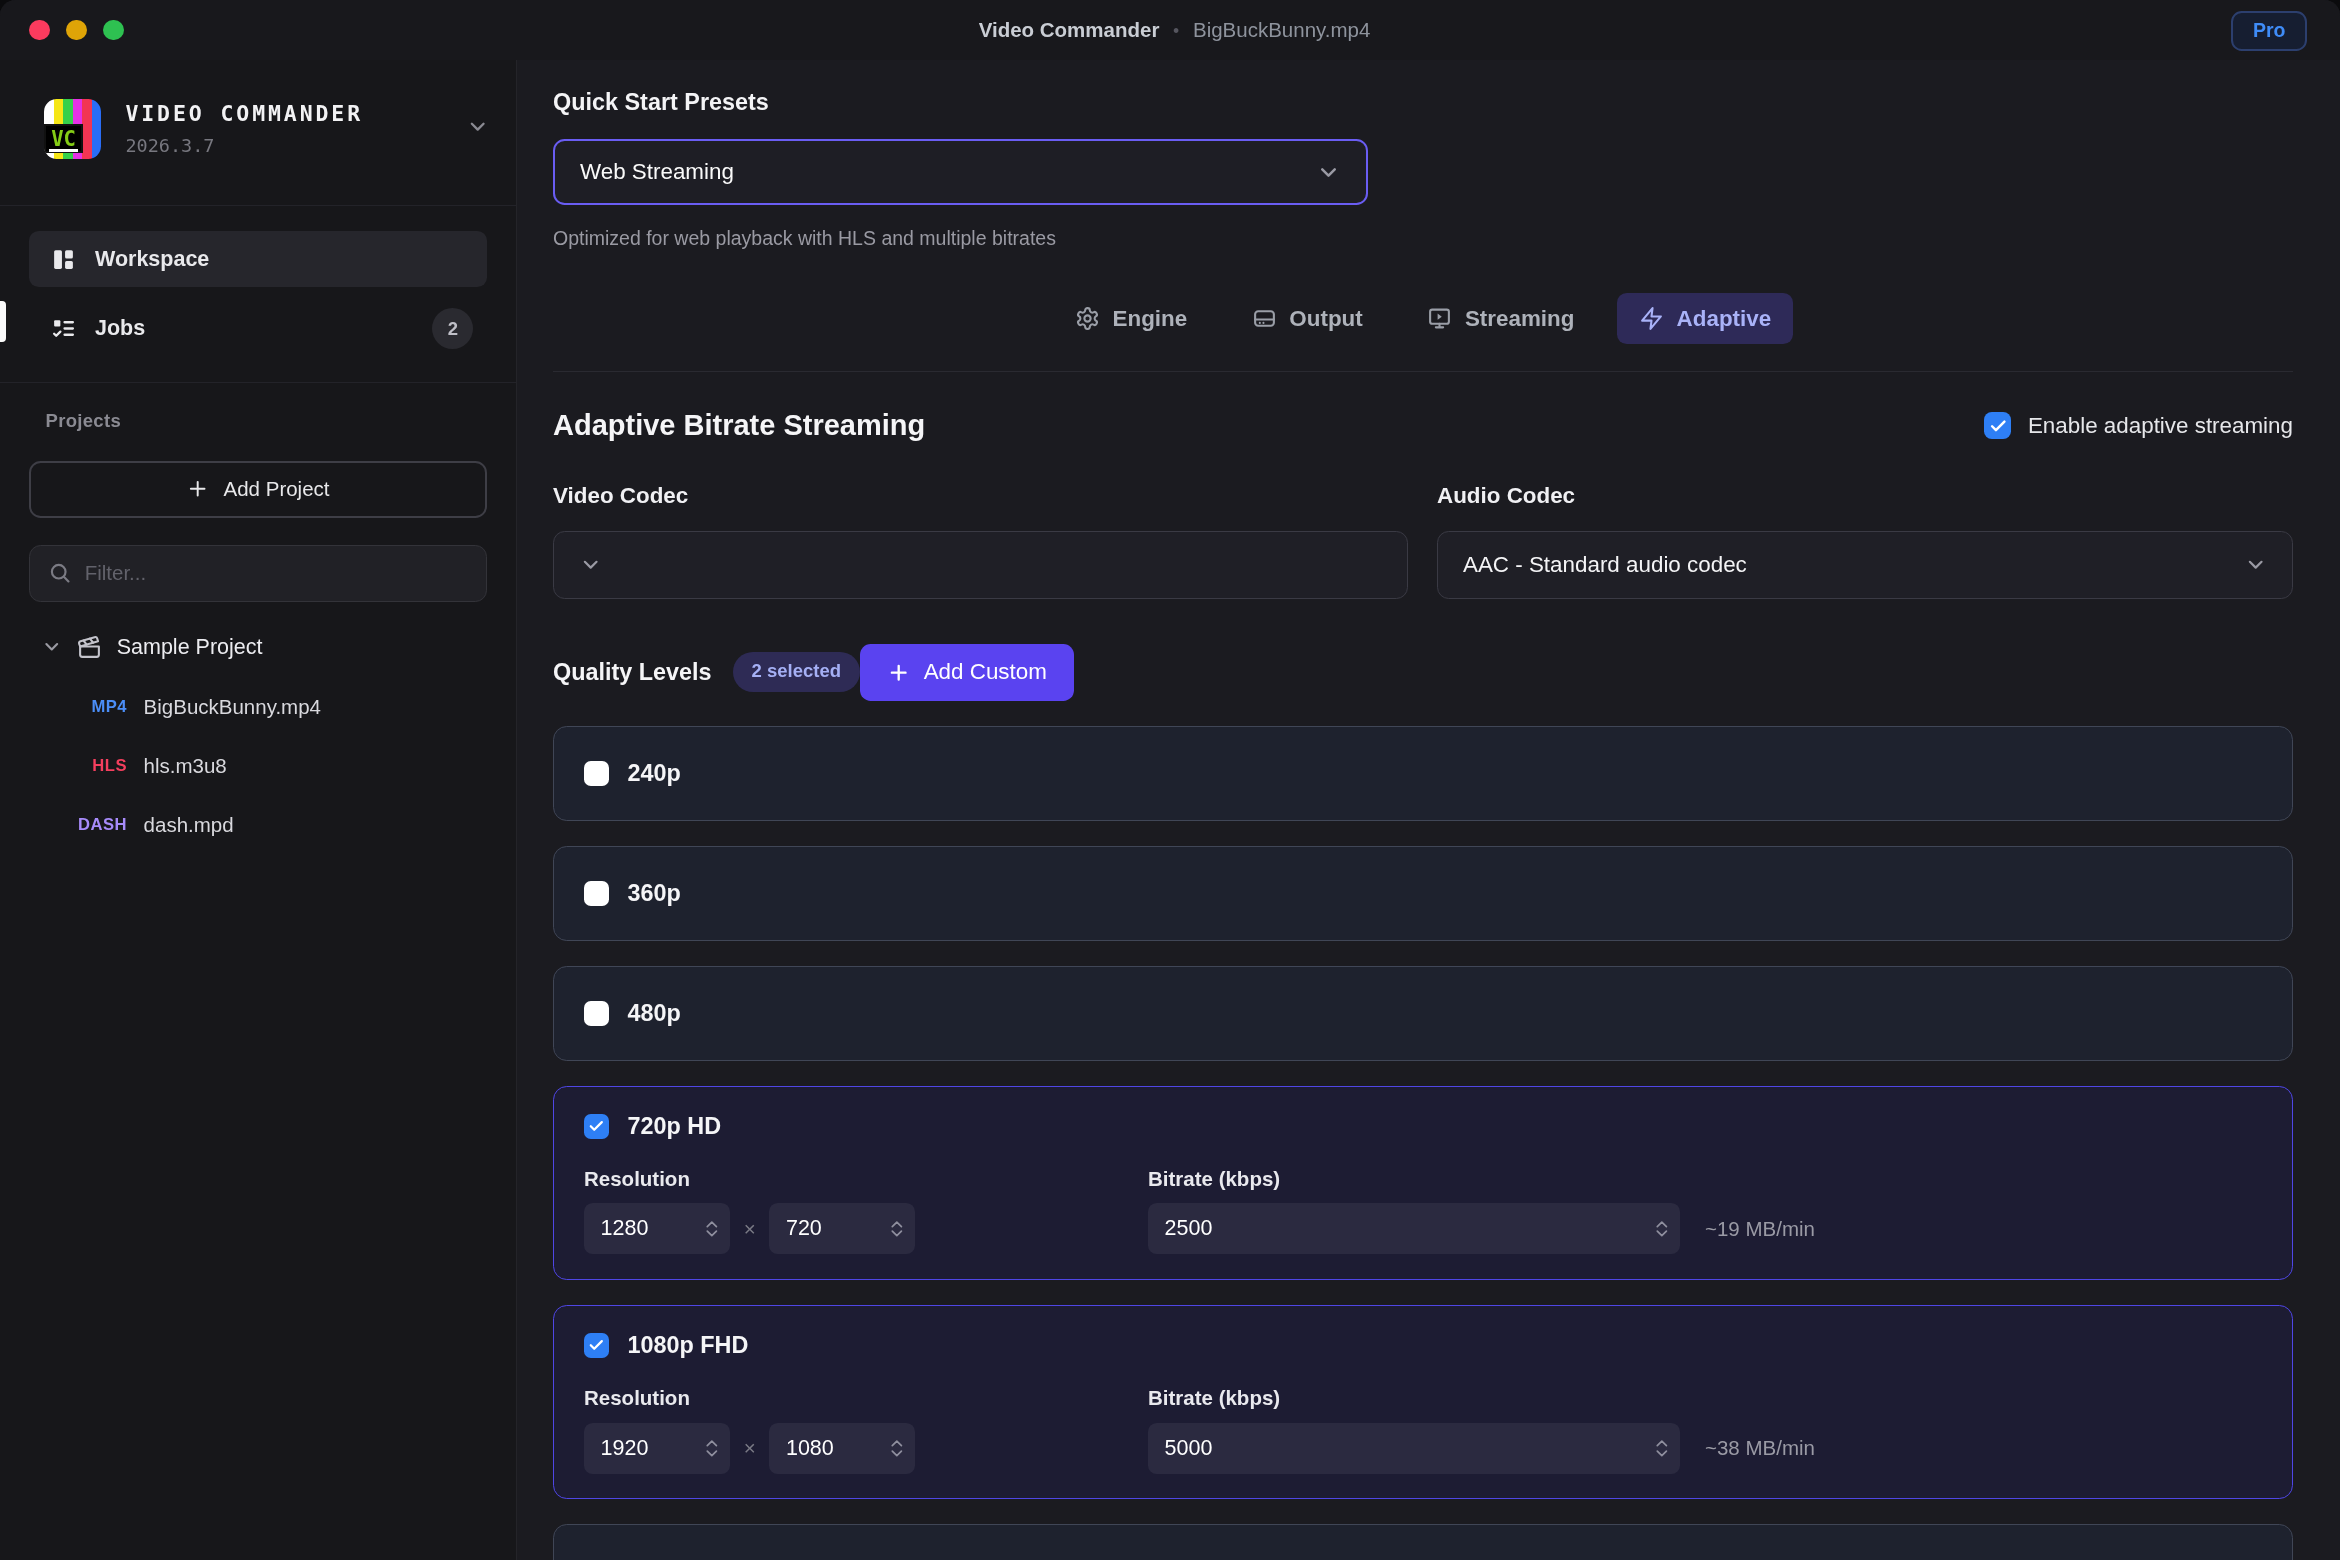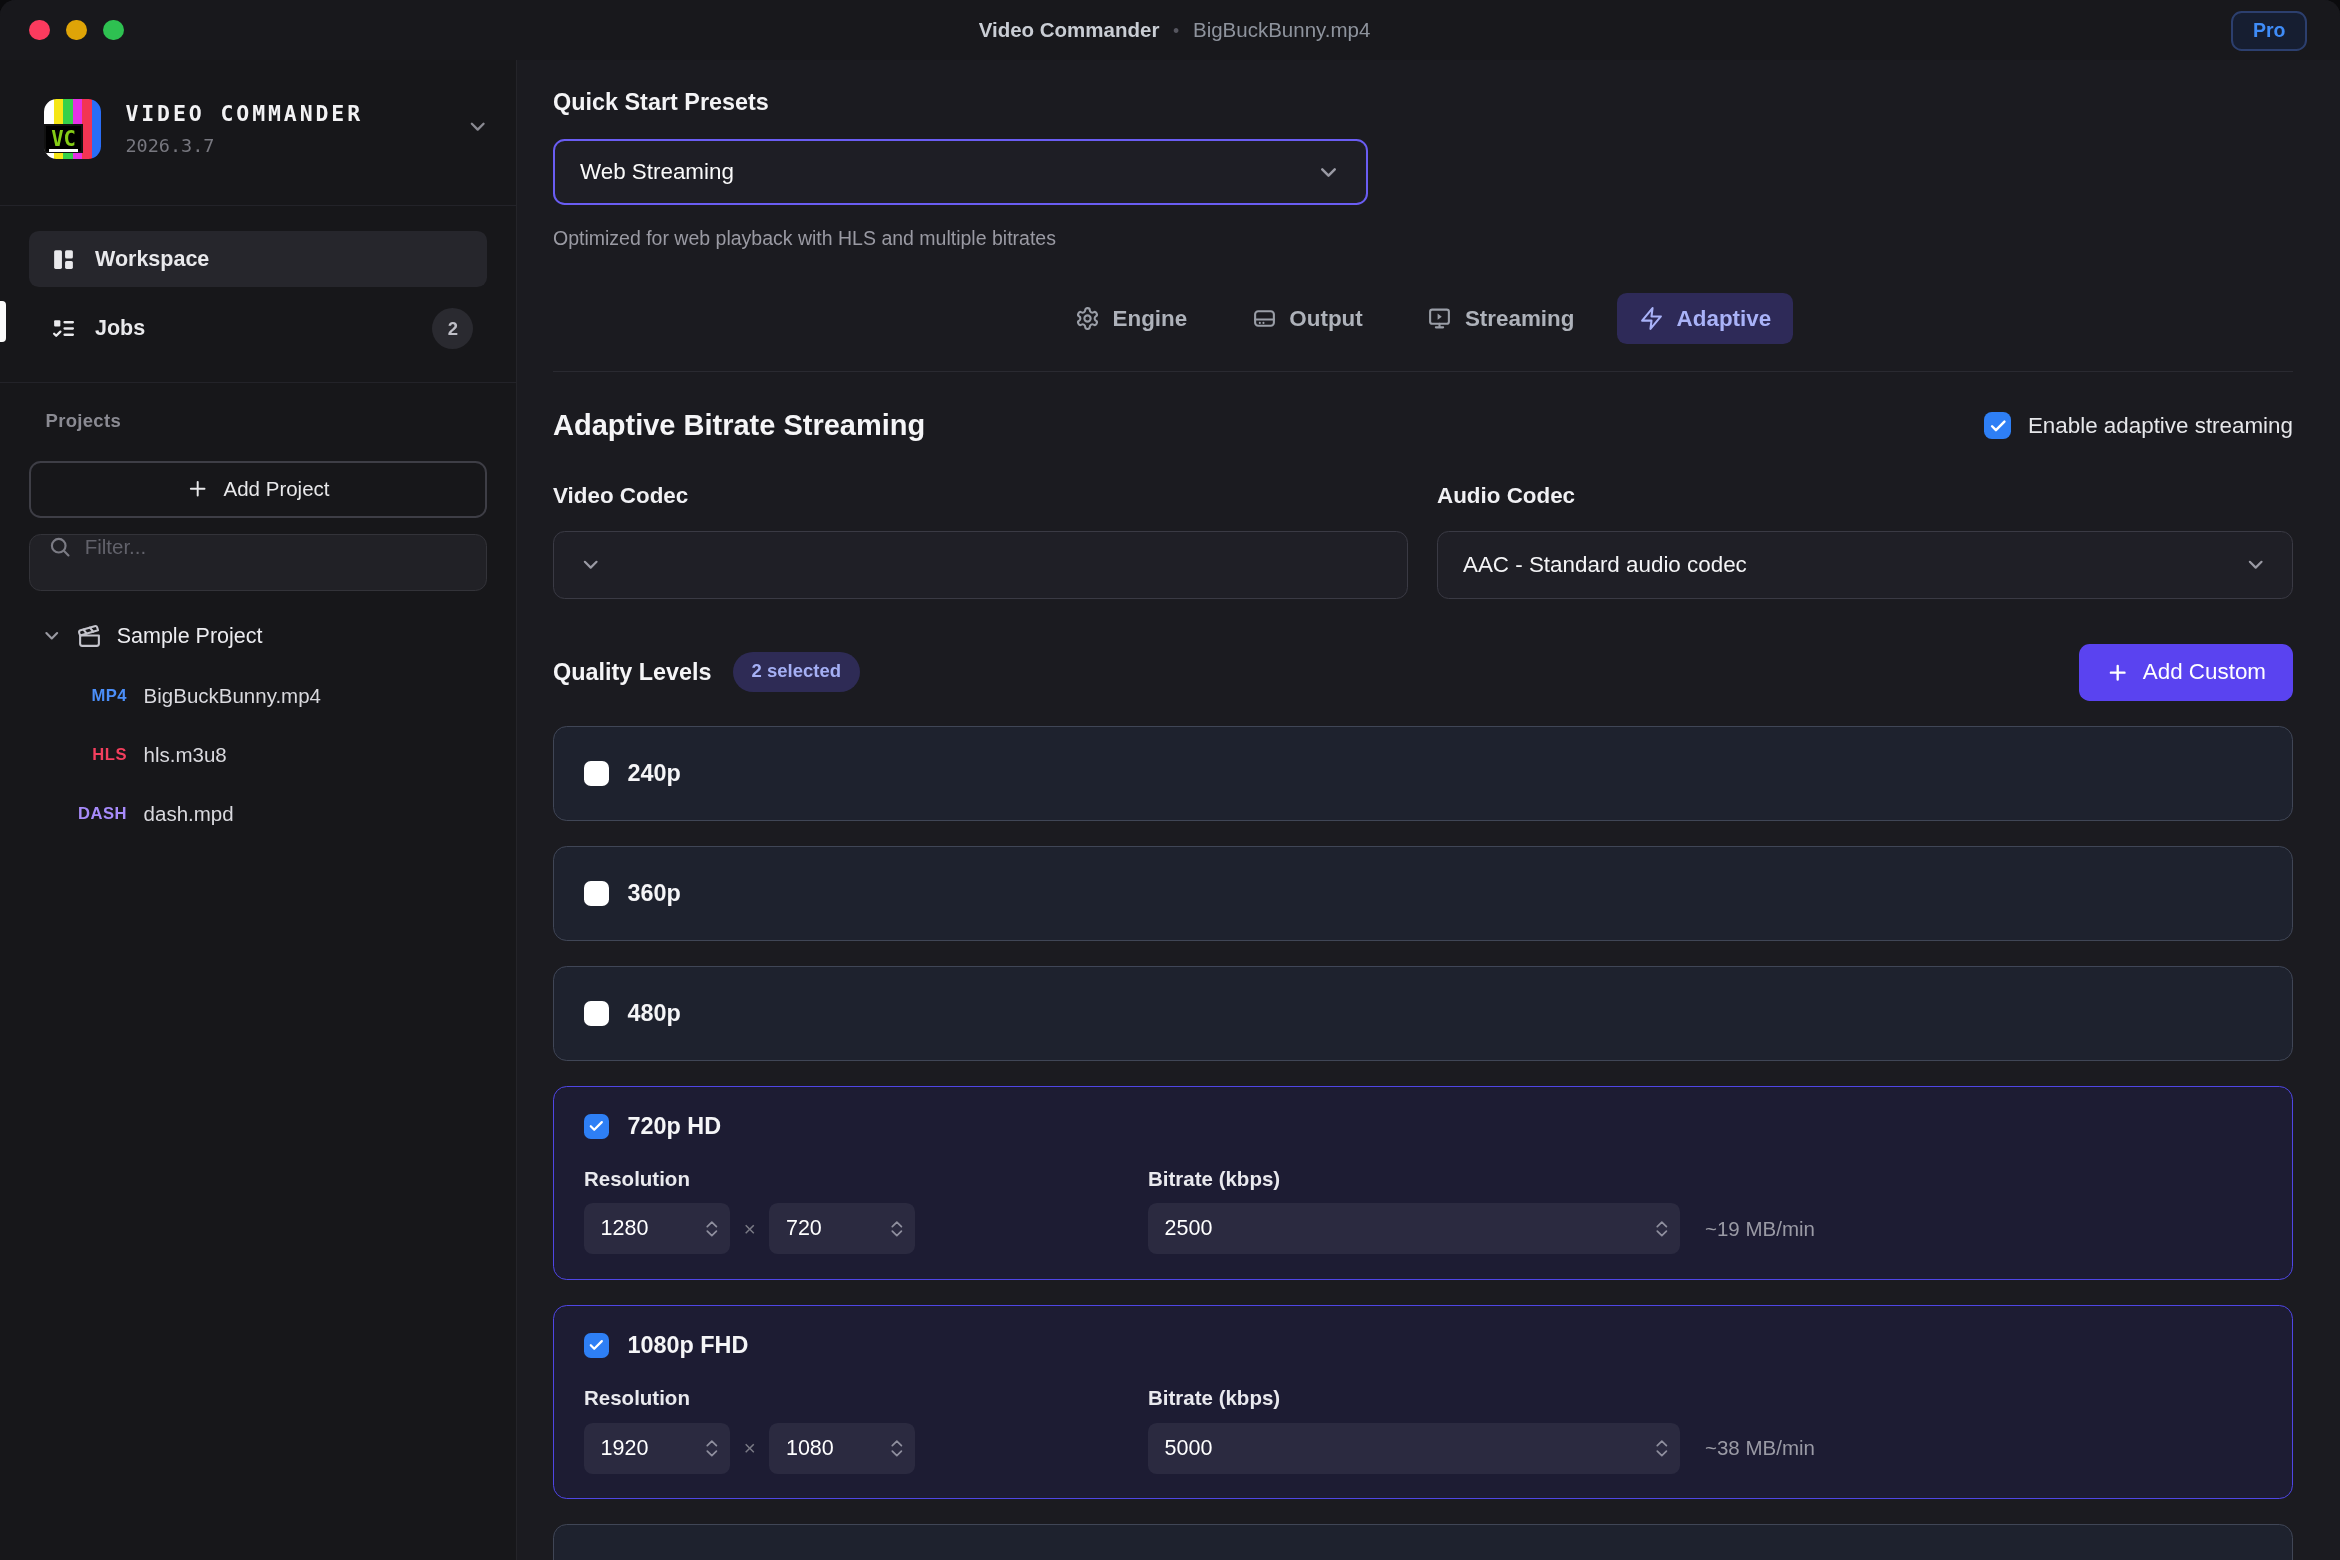--- a/index.html
+++ b/index.html
@@ -54,8 +54,8 @@
   .add-project { margin-top:29px; height:57px; border:2px solid #3e3e46; border-radius:11.7px; background:transparent;
                  width:100%; display:flex; align-items:center; justify-content:center; gap:13.7px;
                  color:#e8e8ea; font-size:20.5px; font-weight:500; }
-  .filter-box { margin-top:16px; height:57px; background:#212126; border:1.5px solid #333339; border-radius:11.7px;
-                display:flex; align-items:flex-start; padding:0 17.6px; }
+  .filter-box { margin-top:27px; height:57px; background:#212126; border:1.5px solid #333339; border-radius:11.7px;
+                display:flex; align-items:center; padding:0 17.6px; }
   .filter-box input { background:transparent; border:none; outline:none; color:#cfcfd6; font-size:20.5px;
                       margin-left:13.7px; width:100%; font-family:"Liberation Sans", sans-serif; }
   .filter-box input::placeholder { color:#62626b; }

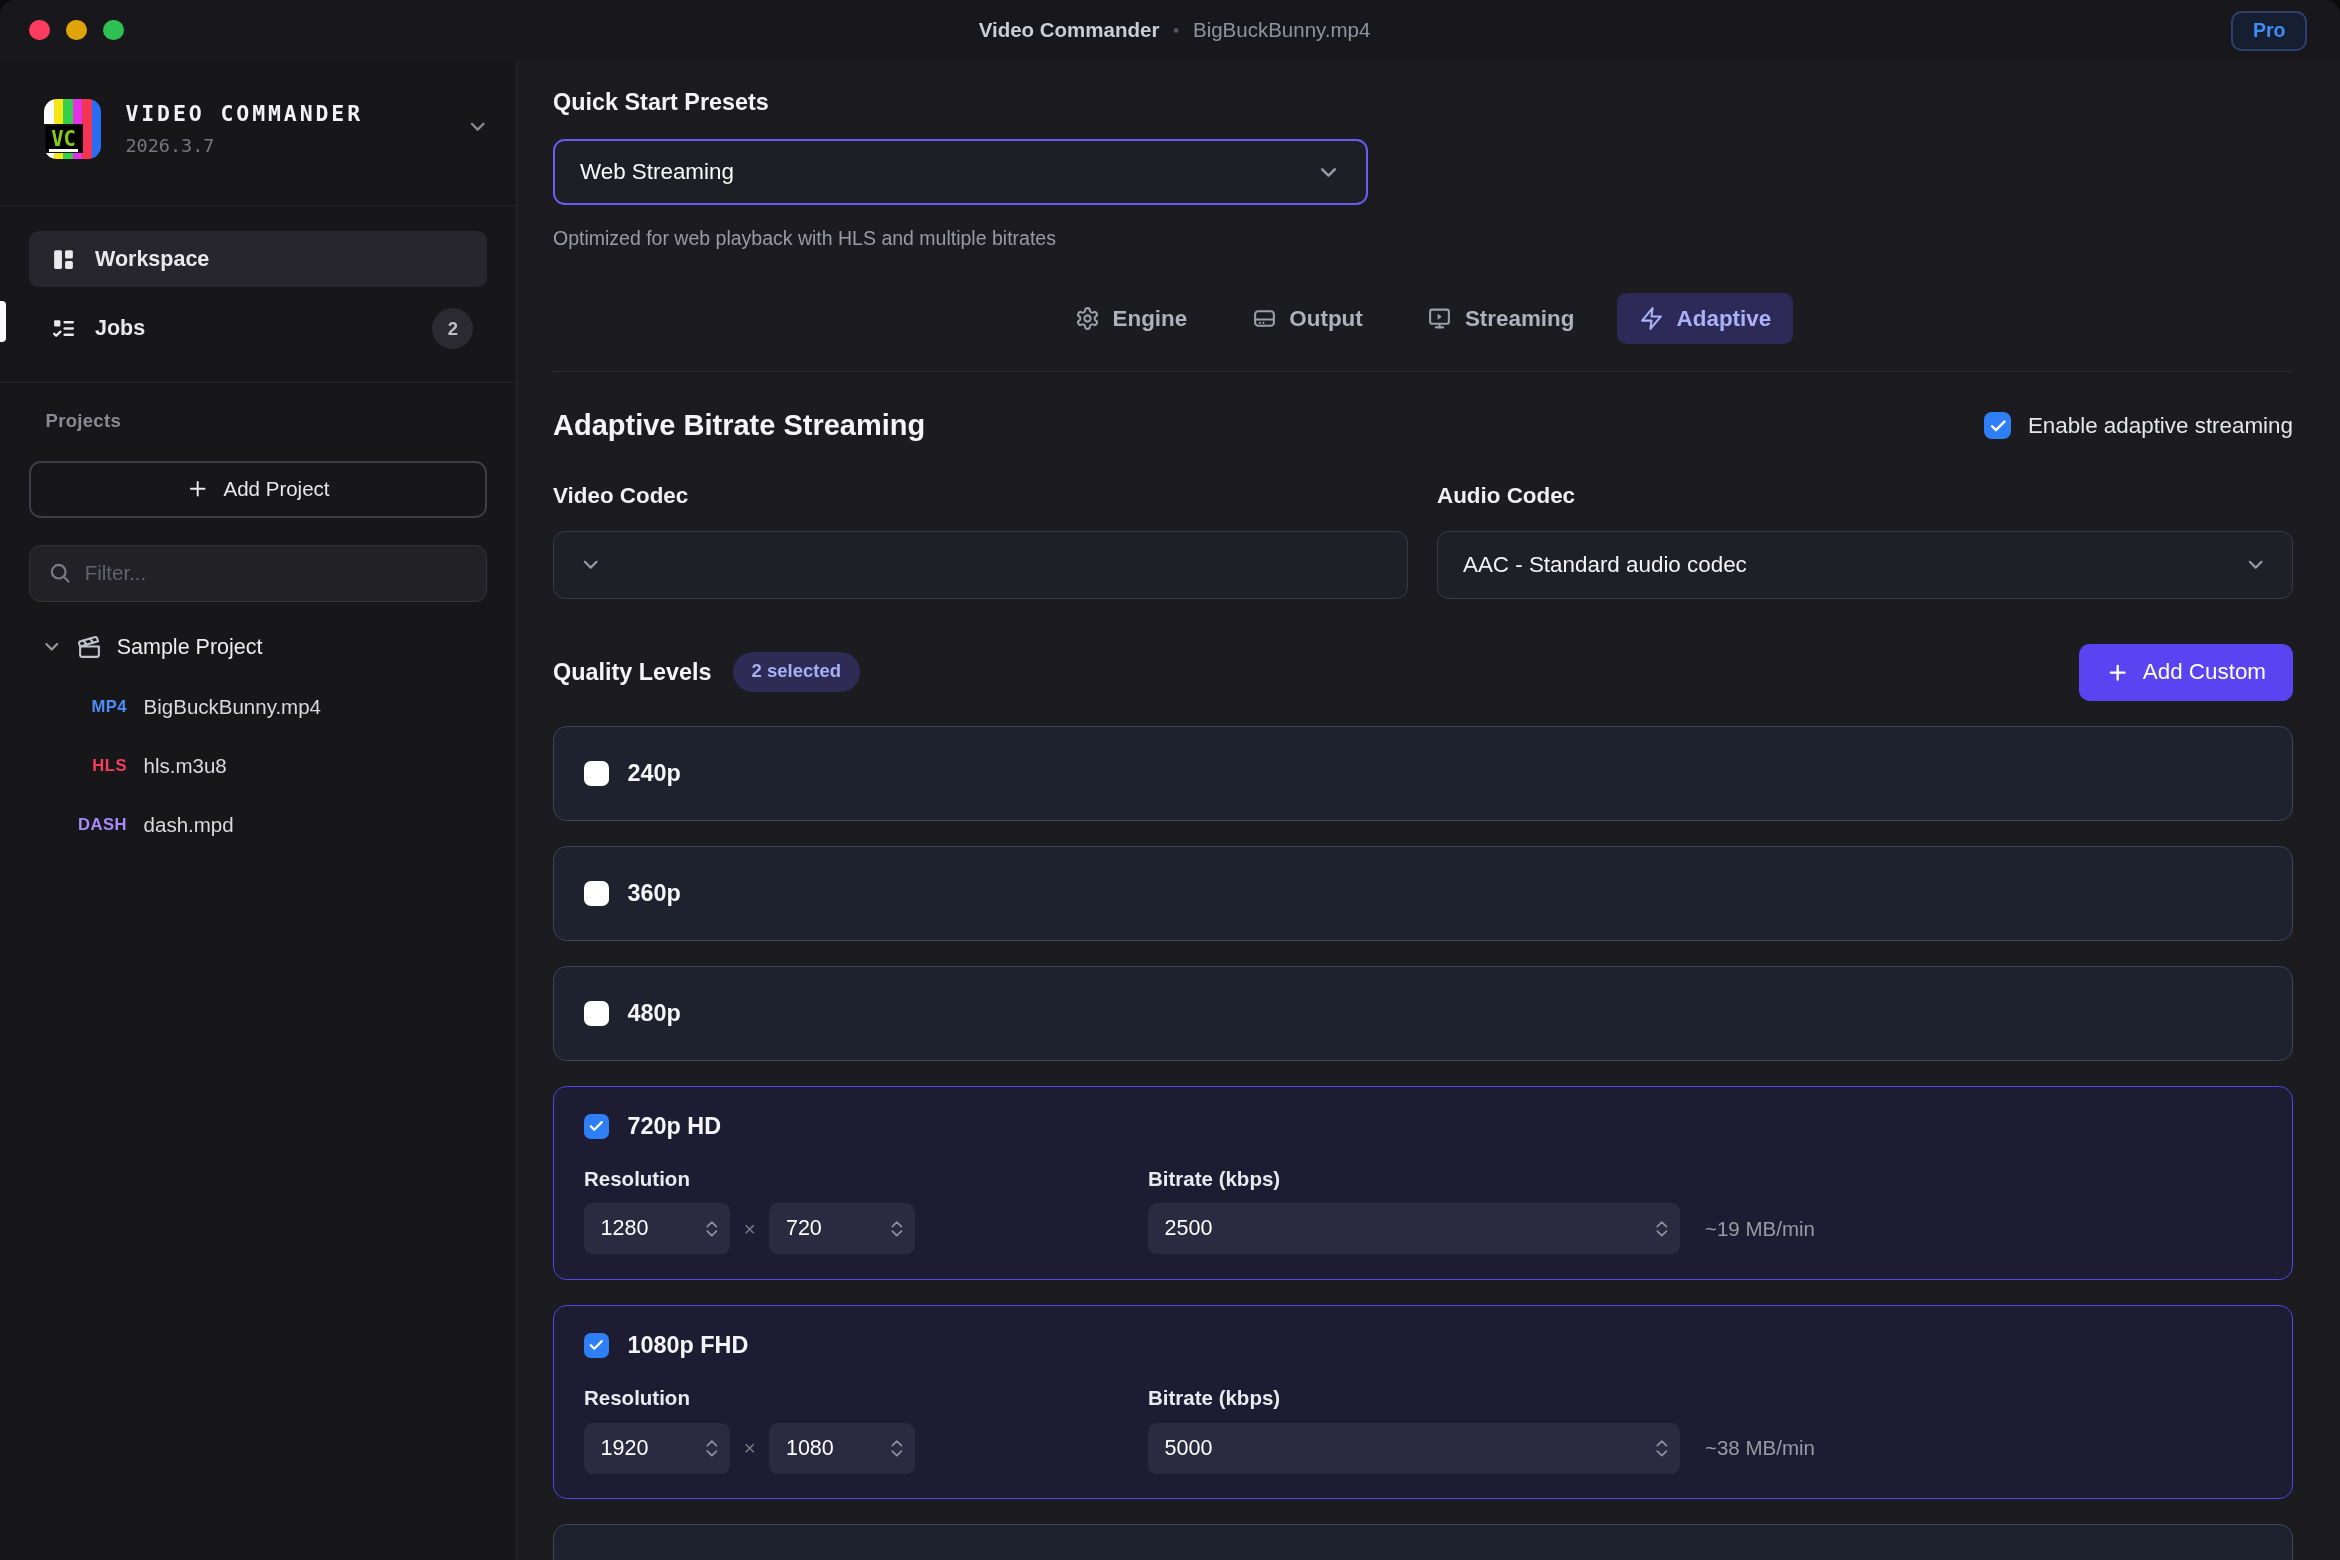--- a/index.html
+++ b/index.html
@@ -97,7 +97,7 @@
             display:flex; align-items:center; padding:0 25px; }
   .select .val { color:#f4f4f6; font-size:22.4px; flex:1; }
 
-  .quality-head { margin-top:45px; display:flex; align-items:center; justify-content:space-between; }
+  .quality-head { margin-top:45px; display:flex; align-items:center; }
   .qh-left { display:flex; align-items:center; gap:21.5px; }
   .qh-title { color:#f5f5f7; font-size:23.4px; font-weight:700; }
   .sel-badge { background:#2e2b55; color:#a5b0f5; font-size:18.5px; font-weight:600; padding:7.8px 18.5px 9.8px;

